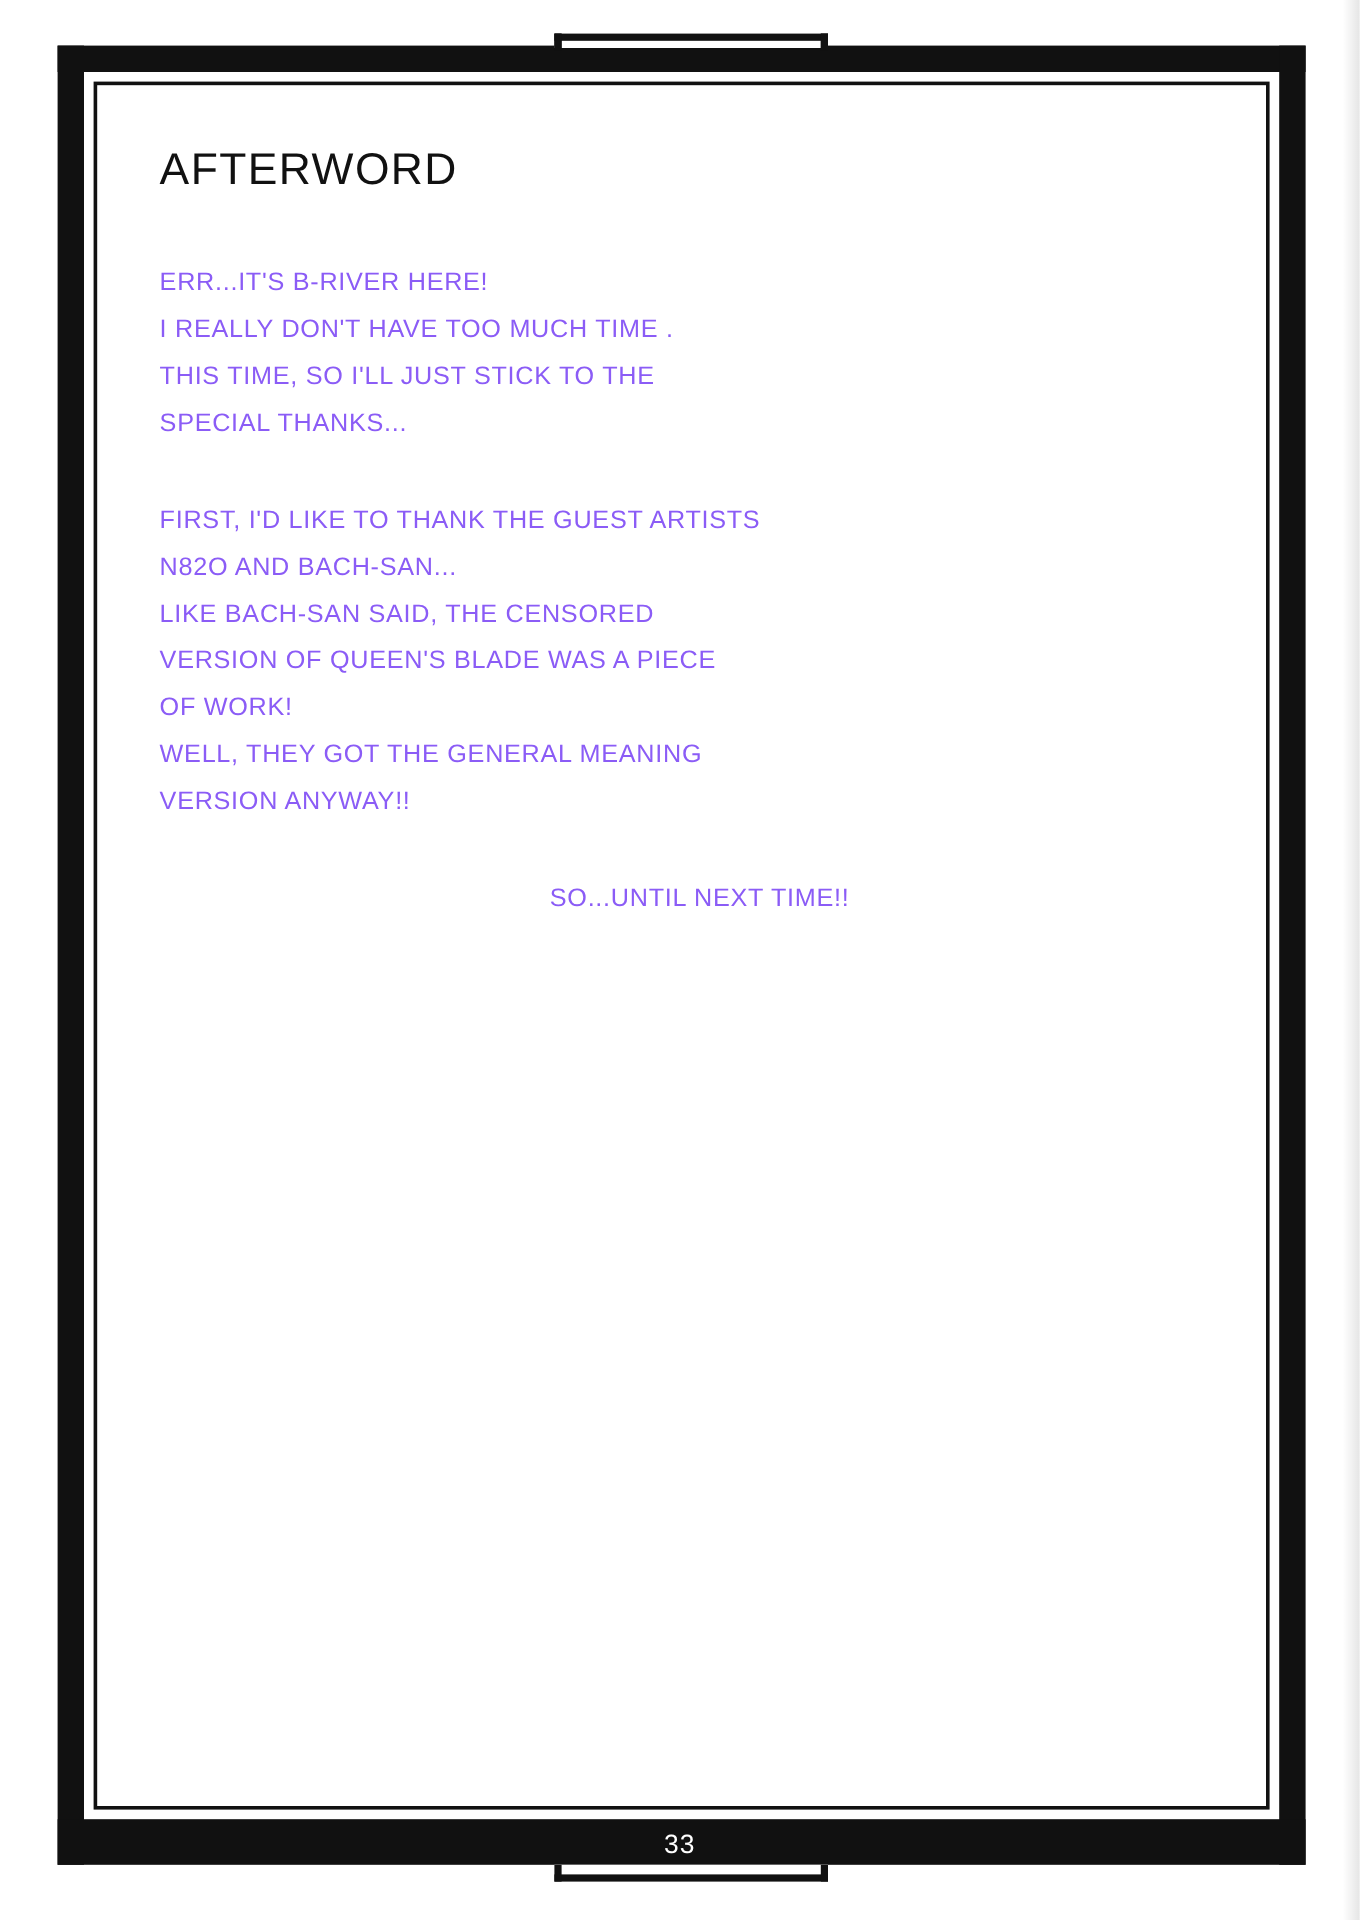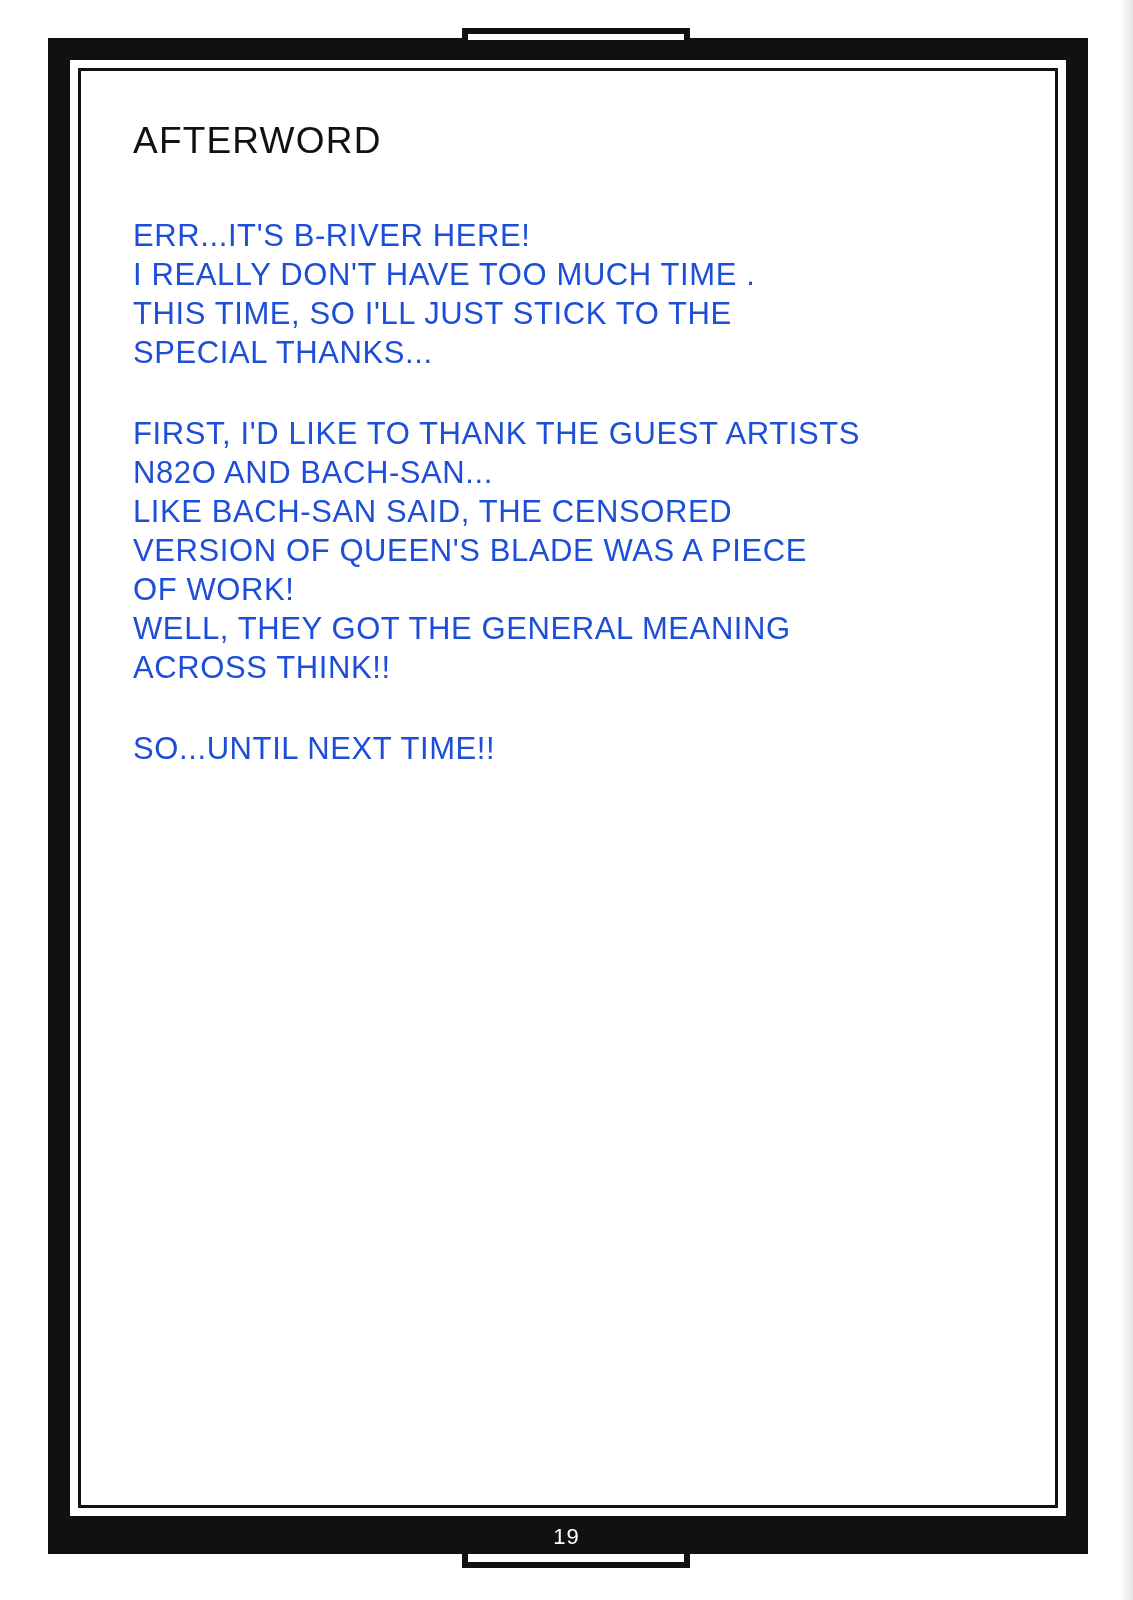--- a/index.html
+++ b/index.html
@@ -141,10 +141,10 @@
   }
 
   .para {
-    font-size: 31px;
+    font-size: 21px;
     line-height: 39px;
     letter-spacing: 0.6px;
-    color: #1d4ed8;
+    color: #8b5cf6;
     margin: 0 0 42px 0;
     white-space: pre-line;
   }

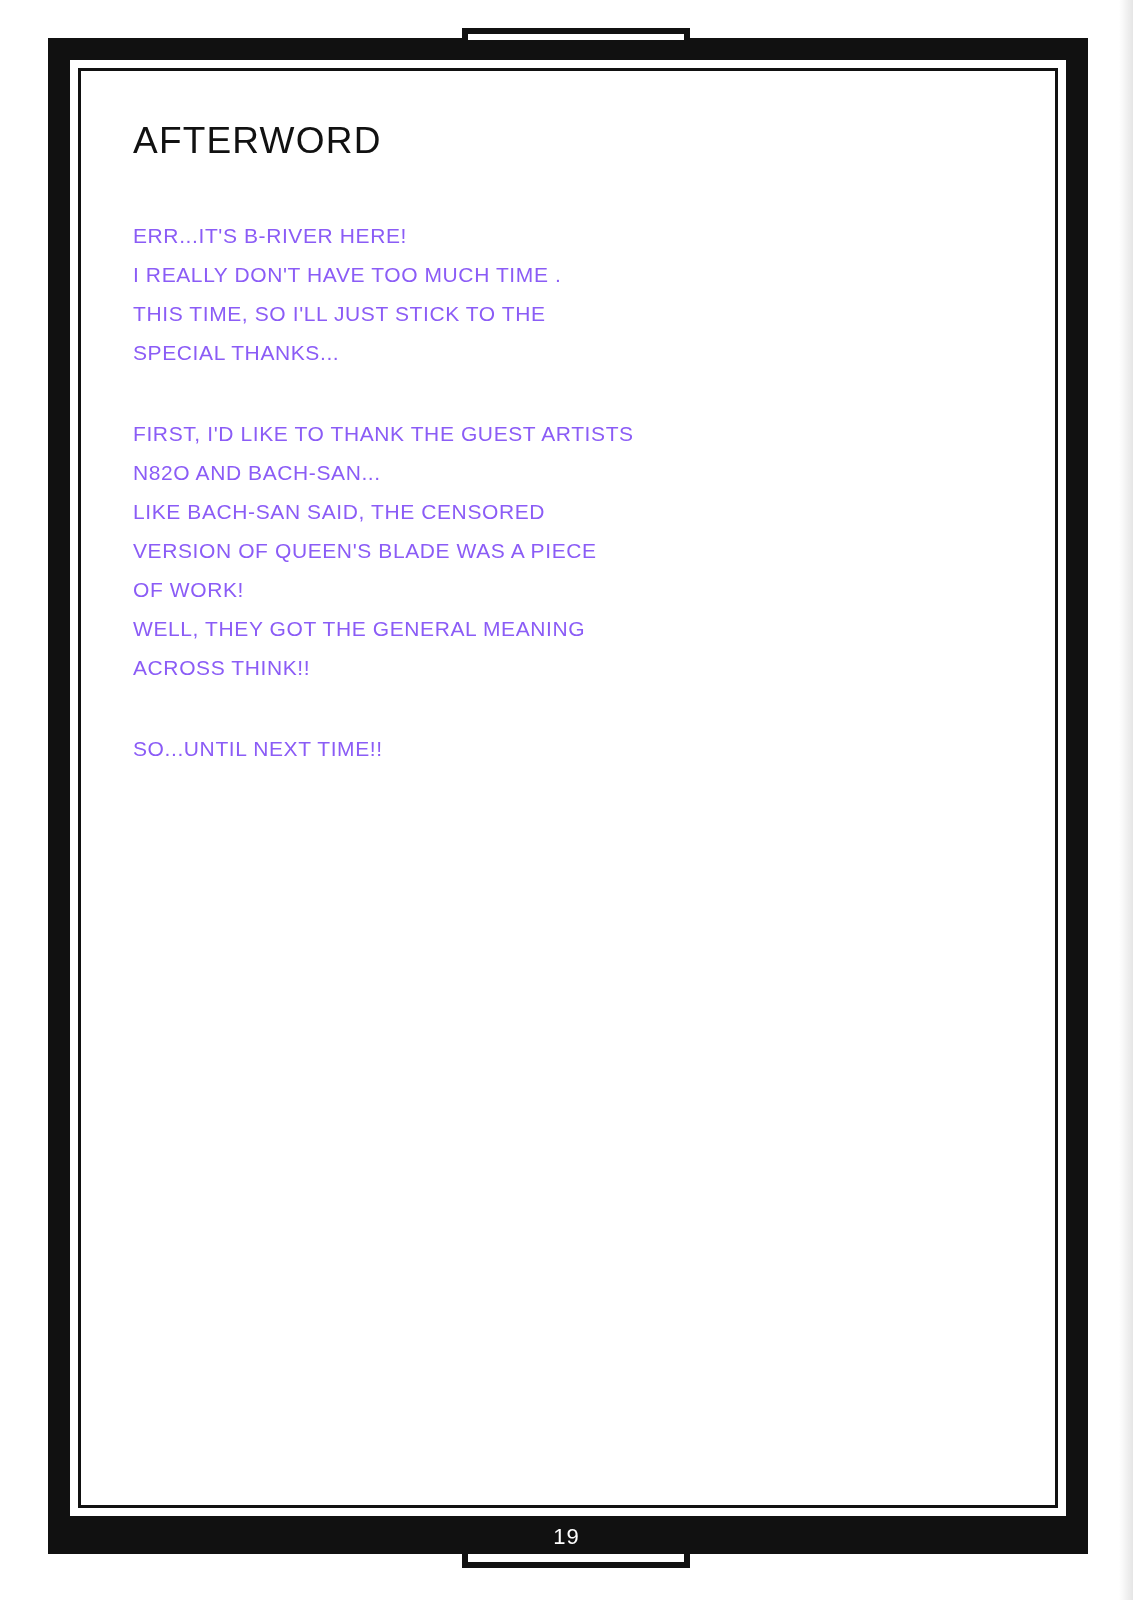--- a/index.html
+++ b/index.html
@@ -194,7 +194,7 @@
 VERSION OF QUEEN'S BLADE WAS A PIECE
 OF WORK!
 WELL, THEY GOT THE GENERAL MEANING
-ACROSS THINK!!</p>
+VERSION ANYWAY!!</p>
     <p class="para">SO...UNTIL NEXT TIME!!</p>
   </div>
 

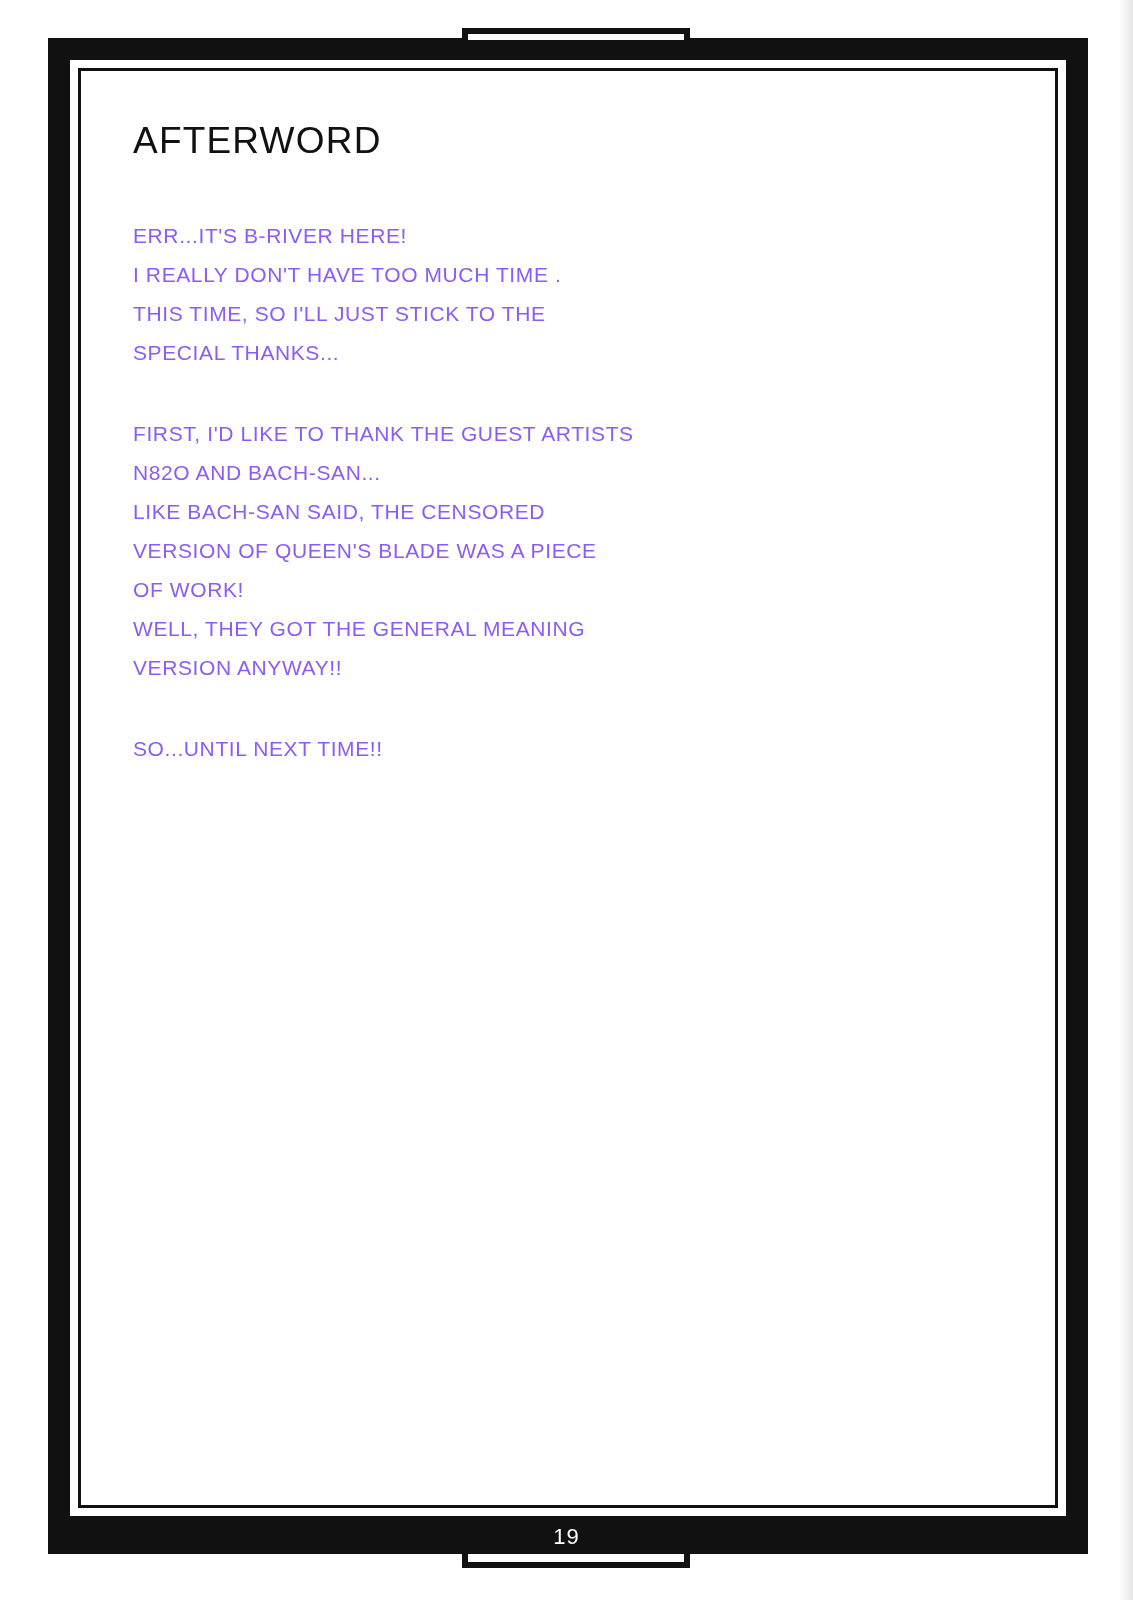--- a/index.html
+++ b/index.html
@@ -148,7 +148,7 @@
     margin: 0 0 42px 0;
     white-space: pre-line;
   }
-  .para:last-child { margin-bottom: 0; }
+  .para:last-child { margin-bottom: 0; text-align: center; }
 
   .page-number {
     position: absolute;

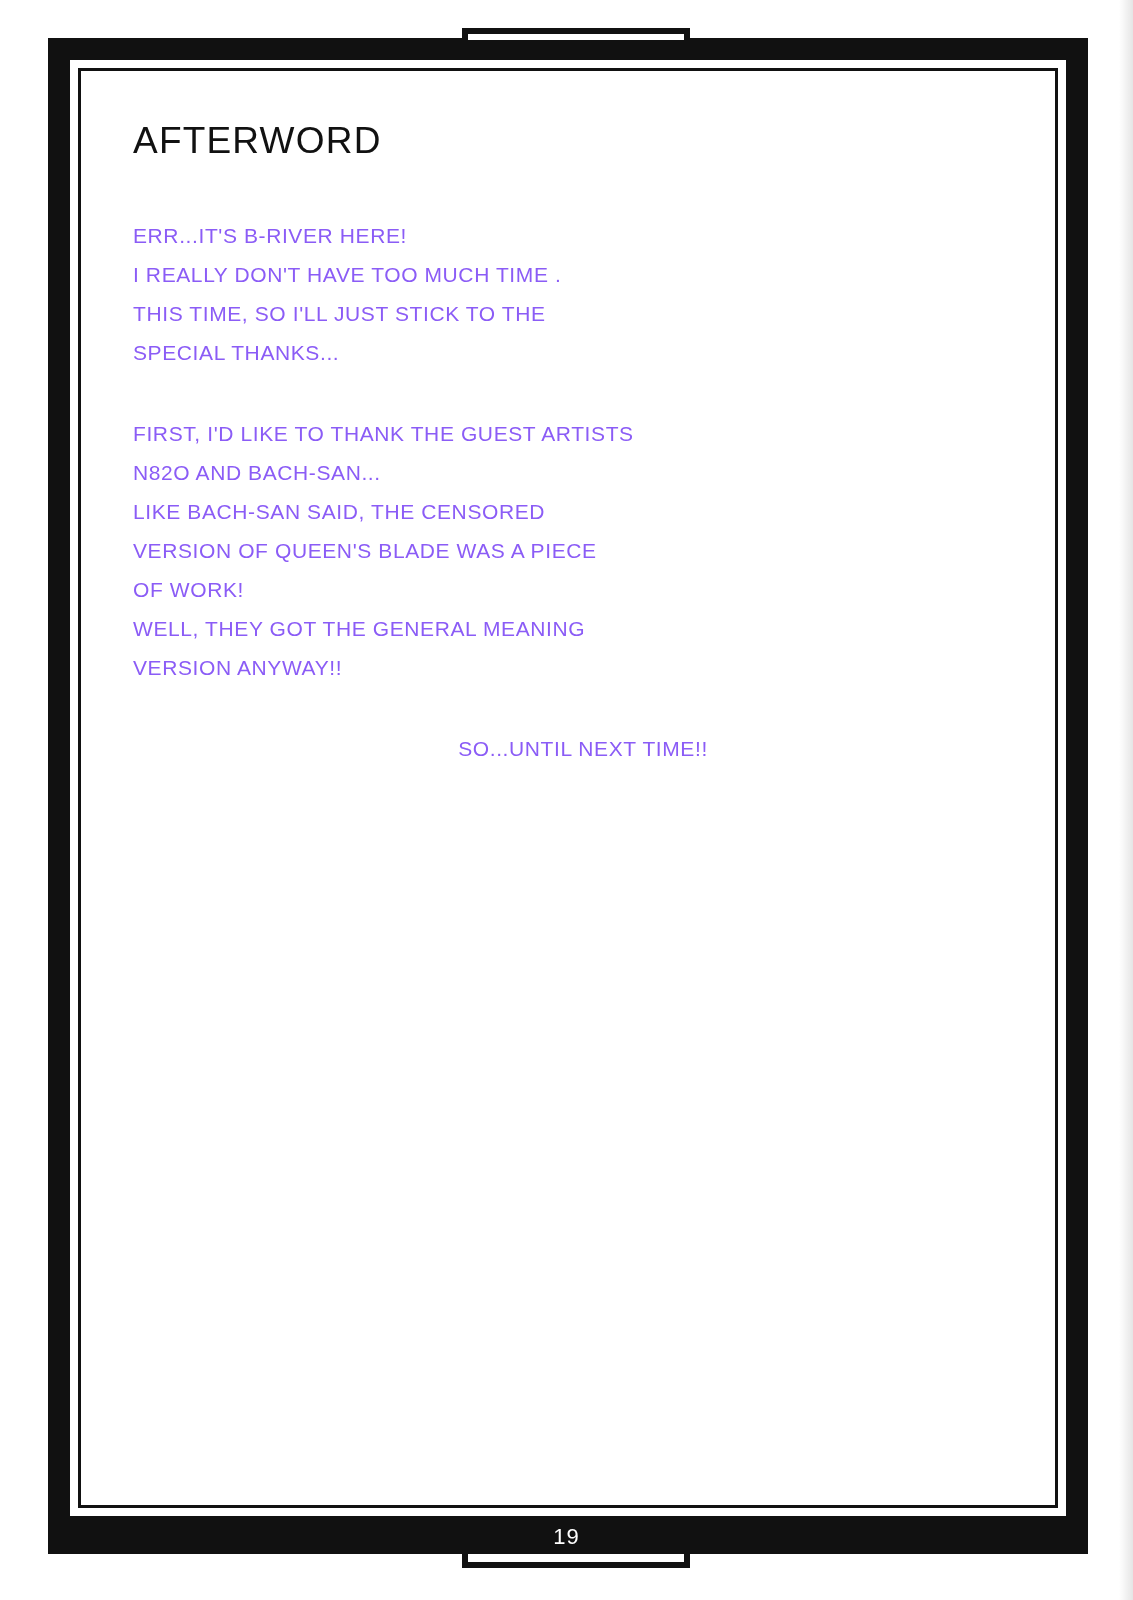--- a/index.html
+++ b/index.html
@@ -198,7 +198,7 @@
     <p class="para">SO...UNTIL NEXT TIME!!</p>
   </div>
 
-  <div class="page-number">19</div>
+  <div class="page-number">33</div>
 
   <div class="gutter"></div>
 </div>

